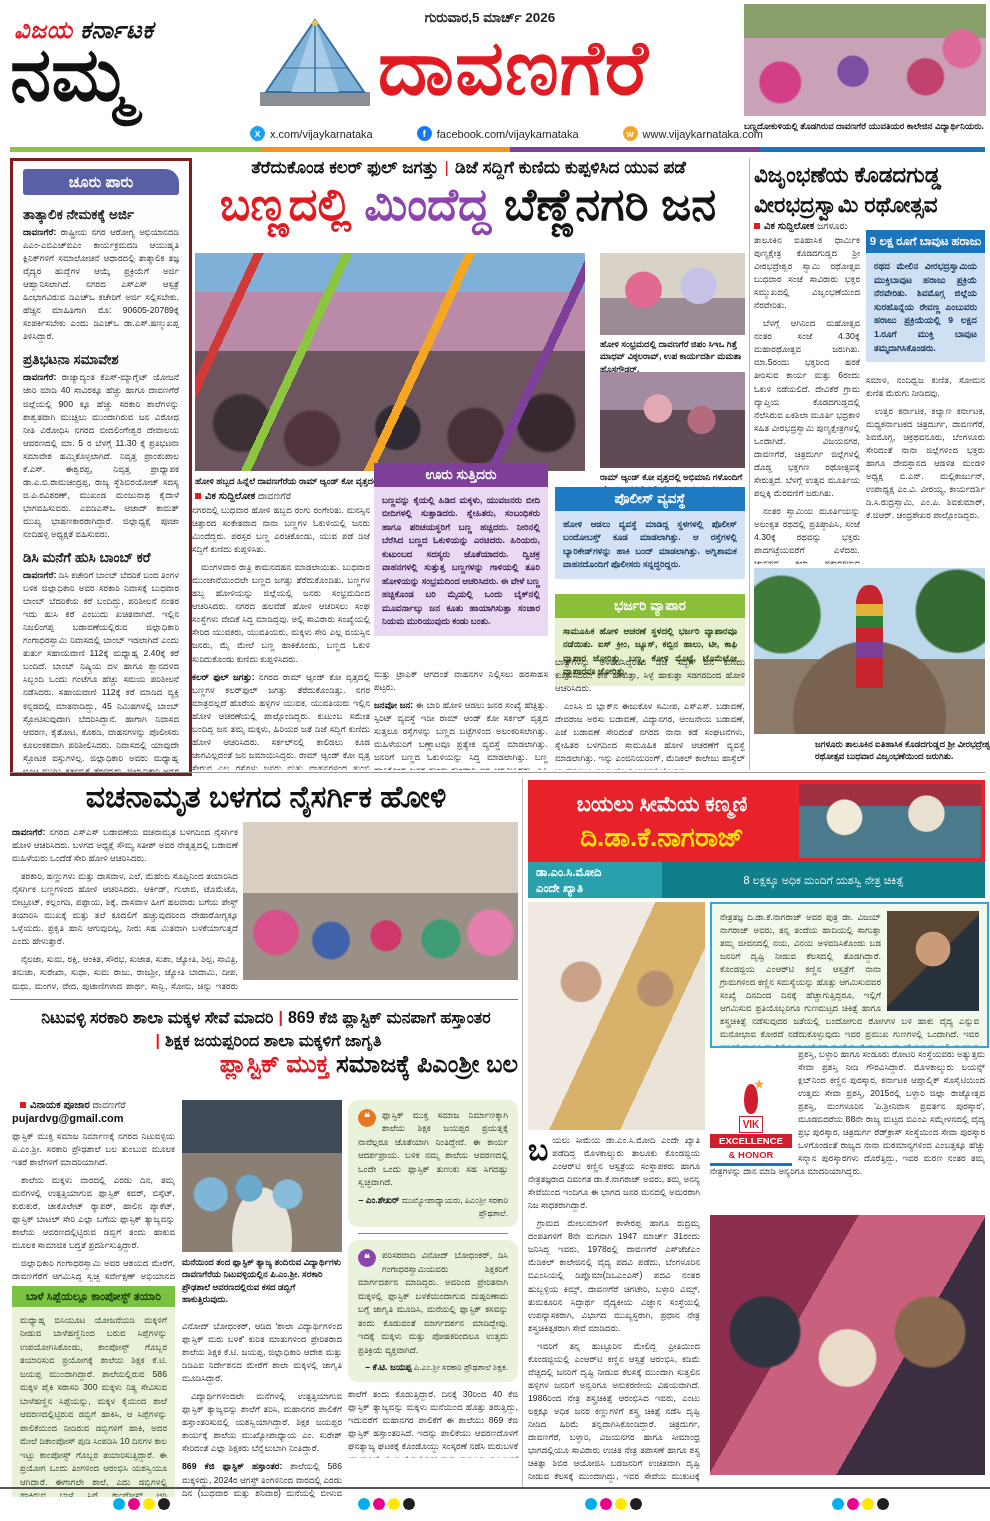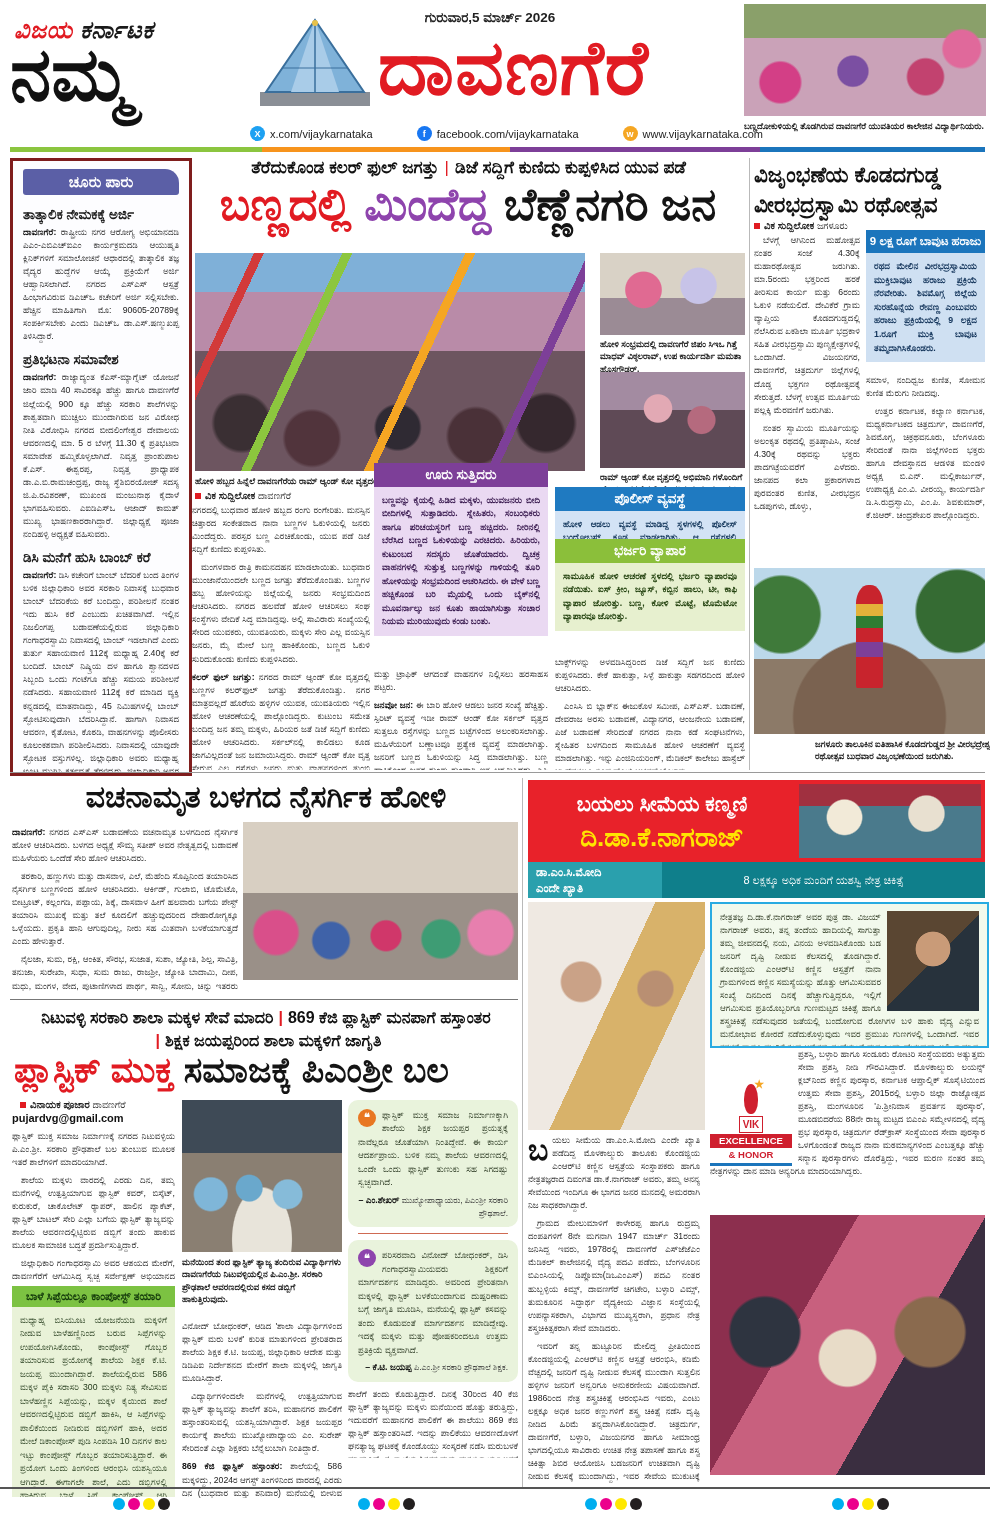--- a/index.html
+++ b/index.html
@@ -255,6 +255,7 @@
     <span class="redsq"></span><b>ವಿಕ ಸುದ್ದಿಲೋಕ</b> <span>ಜಗಳೂರು</span>
   </div>
   <div class="abs body-txt jt ovh" style="left:754px;top:234px;width:106px;height:330px;">
+    <p class="noind">ತಾಲೂಕಿನ ಐತಿಹಾಸಿಕ ಧಾರ್ಮಿಕ ಪುಣ್ಯಕ್ಷೇತ್ರ ಕೊಡದಗುಡ್ಡದ ಶ್ರೀ ವೀರಭದ್ರೇಶ್ವರ ಸ್ವಾಮಿ ರಥೋತ್ಸವ ಬುಧವಾರ ಸಂಜೆ ಸಾವಿರಾರು ಭಕ್ತರ ಸಮ್ಮುಖದಲ್ಲಿ ವಿಜೃಂಭಣೆಯಿಂದ ನೆರವೇರಿತು.</p>
     <p>ಬೆಳಗ್ಗೆ ಆಗಿನಿಂದ ಮಹೋತ್ಸವ ನಂತರ ಸಂಜೆ 4.30ಕ್ಕೆ ಮಹಾರಥೋತ್ಸವ ಜರುಗಿತು. ಮಾ.5ರಂದು ಭಕ್ತರಿಂದ ಹರಕೆ ತೀರಿಸುವ ಕಾರ್ಯ ಮತ್ತು 6ರಂದು ಓಕುಳಿ ನಡೆಯಲಿದೆ. ದೇವಿಕೆರೆ ಗ್ರಾಮ ವ್ಯಾಪ್ತಿಯ ಕೊಡದಗುಡ್ಡದಲ್ಲಿ ನೆಲೆಸಿರುವ ಏಕಶಿಲಾ ಮೂರ್ತಿ ಭದ್ರಕಾಳಿ ಸಹಿತ ವೀರಭದ್ರಸ್ವಾಮಿ ಪುಣ್ಯಕ್ಷೇತ್ರಗಳಲ್ಲಿ ಒಂದಾಗಿದೆ. ವಿಜಯನಗರ, ದಾವಣಗೆರೆ, ಚಿತ್ರದುರ್ಗ ಜಿಲ್ಲೆಗಳಲ್ಲಿ ದೊಡ್ಡ ಭಕ್ತಗಣ ರಥೋತ್ಸವಕ್ಕೆ ಸೇರುತ್ತದೆ. ಬೆಳಗ್ಗೆ ಉತ್ಸವ ಮೂರ್ತಿಯ ಪಲ್ಲಕ್ಕಿ ಮೆರವಣಿಗೆ ಜರುಗಿತು.</p>
     <p>ನಂತರ ಸ್ವಾಮಿಯ ಮೂರ್ತಿಯನ್ನು ಅಲಂಕೃತ ರಥದಲ್ಲಿ ಪ್ರತಿಷ್ಠಾಪಿಸಿ, ಸಂಜೆ 4.30ಕ್ಕೆ ರಥವನ್ನು ಭಕ್ತರು ಪಾದಗಟ್ಟೆಯವರೆಗೆ ಎಳೆದರು. ಜಾನಪದ ಕಲಾ ಪ್ರಕಾರಗಳಾದ ಪುರವಂತರ ಕುಣಿತ, ವೀರಭದ್ರನ ಒಡಪುಗಳು, ಡೊಳ್ಳು,</p>
   </div>

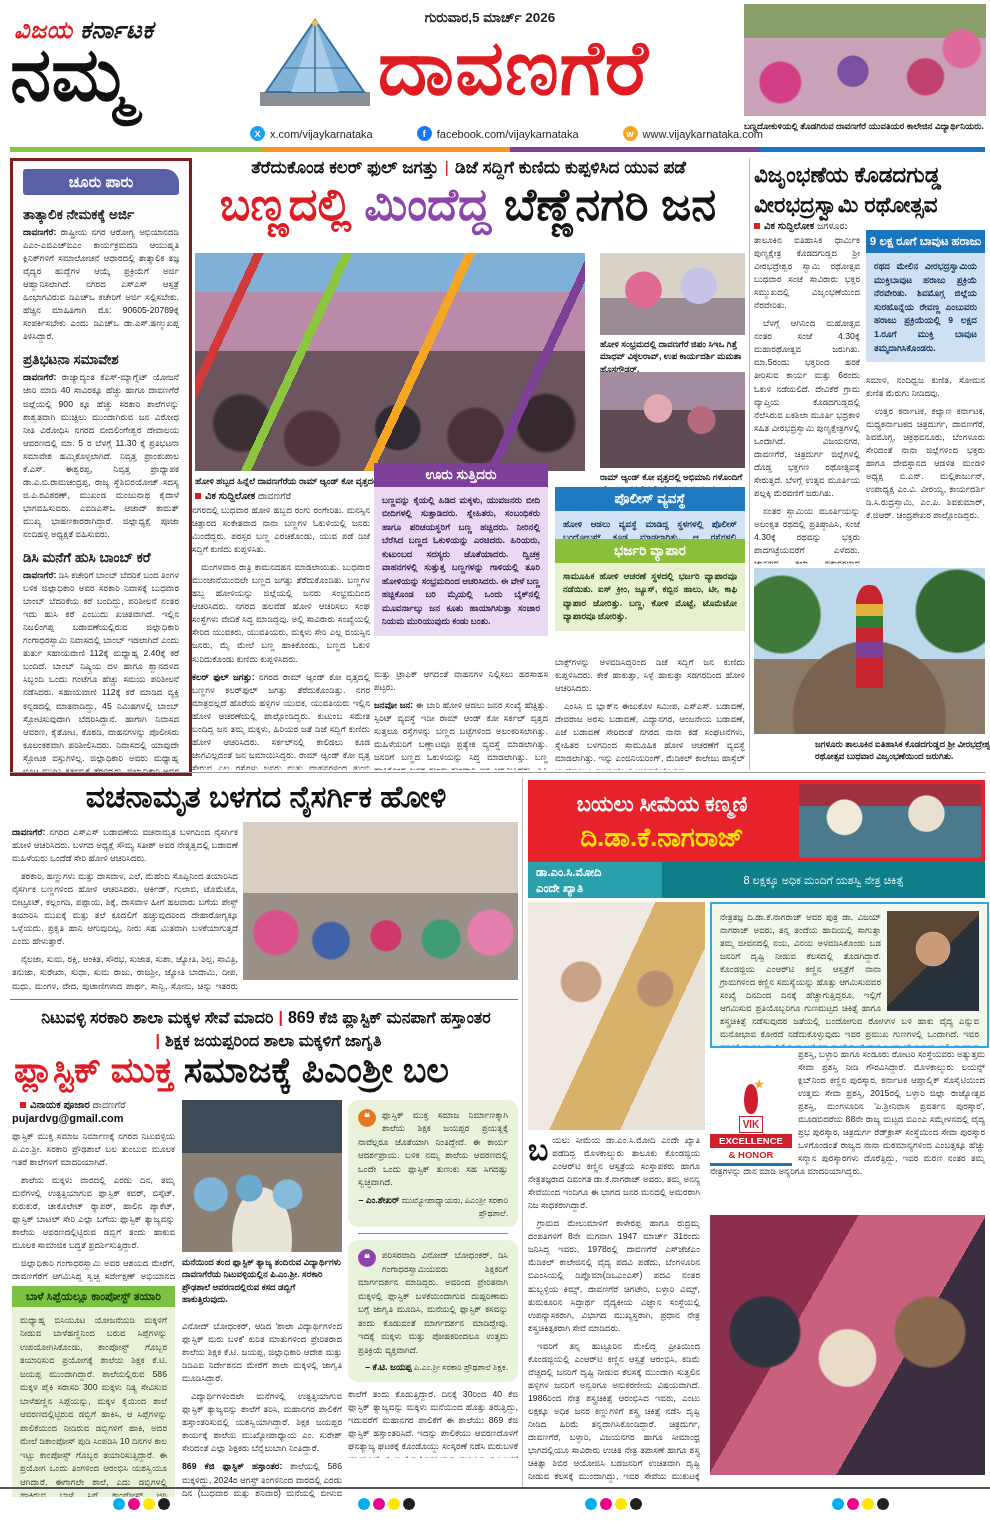--- a/index.html
+++ b/index.html
@@ -239,7 +239,7 @@
     <div class="fhead">ಪೊಲೀಸ್ ವ್ಯವಸ್ಥೆ</div>
     <div class="fbody">ಹೋಳಿ ಆಡಲು ವ್ಯವಸ್ಥೆ ಮಾಡಿದ್ದ ಸ್ಥಳಗಳಲ್ಲಿ ಪೊಲೀಸ್ ಬಂದೋಬಸ್ತ್ ಕೂಡ ಮಾಡಲಾಗಿತ್ತು. ಆ ರಸ್ತೆಗಳಲ್ಲಿ ಬ್ಯಾರಿಕೇಡ್‌ಗಳನ್ನು ಹಾಕಿ ಬಂದ್ ಮಾಡಲಾಗಿತ್ತು. ಅಗ್ನಿಶಾಮಕ ವಾಹನದೊಂದಿಗೆ ಪೊಲೀಸರು ಸನ್ನದ್ಧರಿದ್ದರು.</div>
   </div>
-  <div class="abs fbox green" style="left:555px;top:539px;width:190px;">
+  <div class="abs fbox green" style="left:555px;top:594px;width:190px;">
     <div class="fhead">ಭರ್ಜರಿ ವ್ಯಾಪಾರ</div>
     <div class="fbody">ಸಾಮೂಹಿಕ ಹೋಳಿ ಆಚರಣೆ ಸ್ಥಳದಲ್ಲಿ ಭರ್ಜರಿ ವ್ಯಾಪಾರವೂ ನಡೆಯಿತು. ಐಸ್ ಕ್ರೀಂ, ಜ್ಯೂಸ್, ಕಬ್ಬಿನ ಹಾಲು, ಟೀ, ಕಾಫಿ ವ್ಯಾಪಾರ ಜೋರಿತ್ತು. ಬಣ್ಣ, ಕೋಳಿ ಮೊಟ್ಟೆ, ಟೊಮೆಟೋ ವ್ಯಾಪಾರವೂ ಜೋರಿತ್ತು.</div>
   </div>

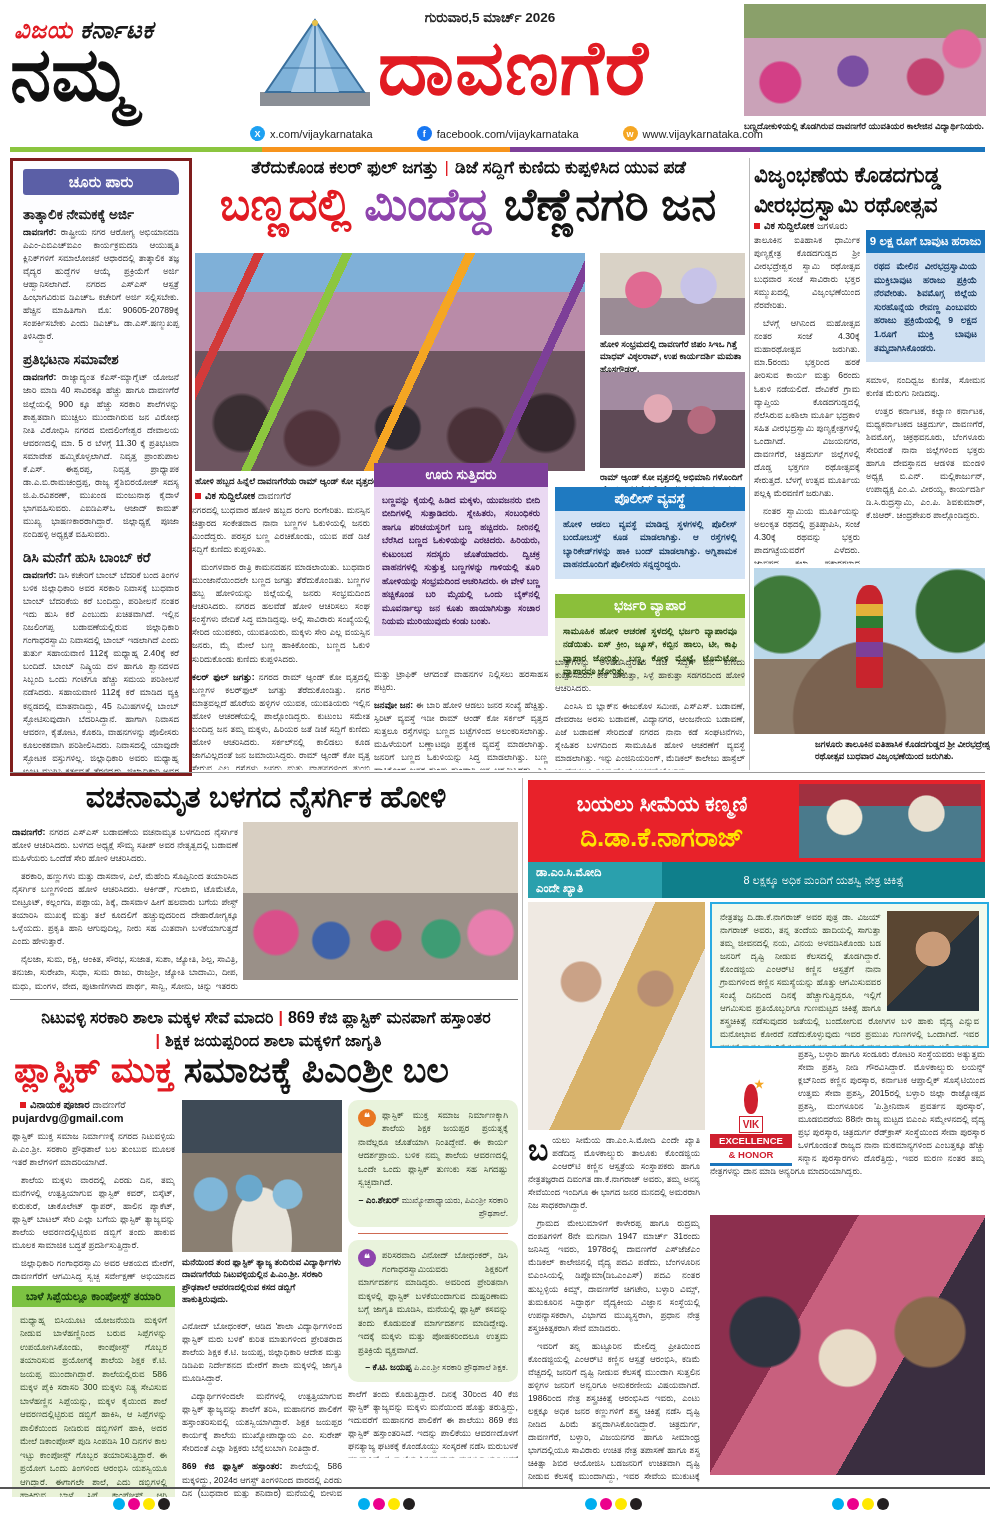--- a/index.html
+++ b/index.html
@@ -326,7 +326,7 @@
     <span>ನಿಟುವಳ್ಳಿ ಸರಕಾರಿ ಶಾಲಾ ಮಕ್ಕಳ ಸೇವೆ ಮಾದರಿ</span><span class="pipe" style="color:#e11b22;padding:0 5px;">|</span><span>869 ಕೆಜಿ ಪ್ಲಾಸ್ಟಿಕ್ ಮನಪಾಗೆ ಹಸ್ತಾಂತರ</span><br>
     <span class="pipe" style="color:#e11b22;padding:0 5px;">|</span><span>ಶಿಕ್ಷಕ ಜಯಪ್ಪರಿಂದ ಶಾಲಾ ಮಕ್ಕಳಿಗೆ ಜಾಗೃತಿ</span>
   </div>
-  <div class="abs" style="left:14px;top:1050px;width:504px;text-align:left;font-weight:800;font-size:35px;">
+  <div class="abs" style="left:14px;top:1050px;width:504px;text-align:right;font-weight:800;font-size:24px;">
     <span class="hl-red">ಪ್ಲಾಸ್ಟಿಕ್ ಮುಕ್ತ </span><span class="hl-black">ಸಮಾಜಕ್ಕೆ ಪಿಎಂಶ್ರೀ ಬಲ</span>
   </div>
   <div class="abs byline" style="left:20px;top:1099px;">

